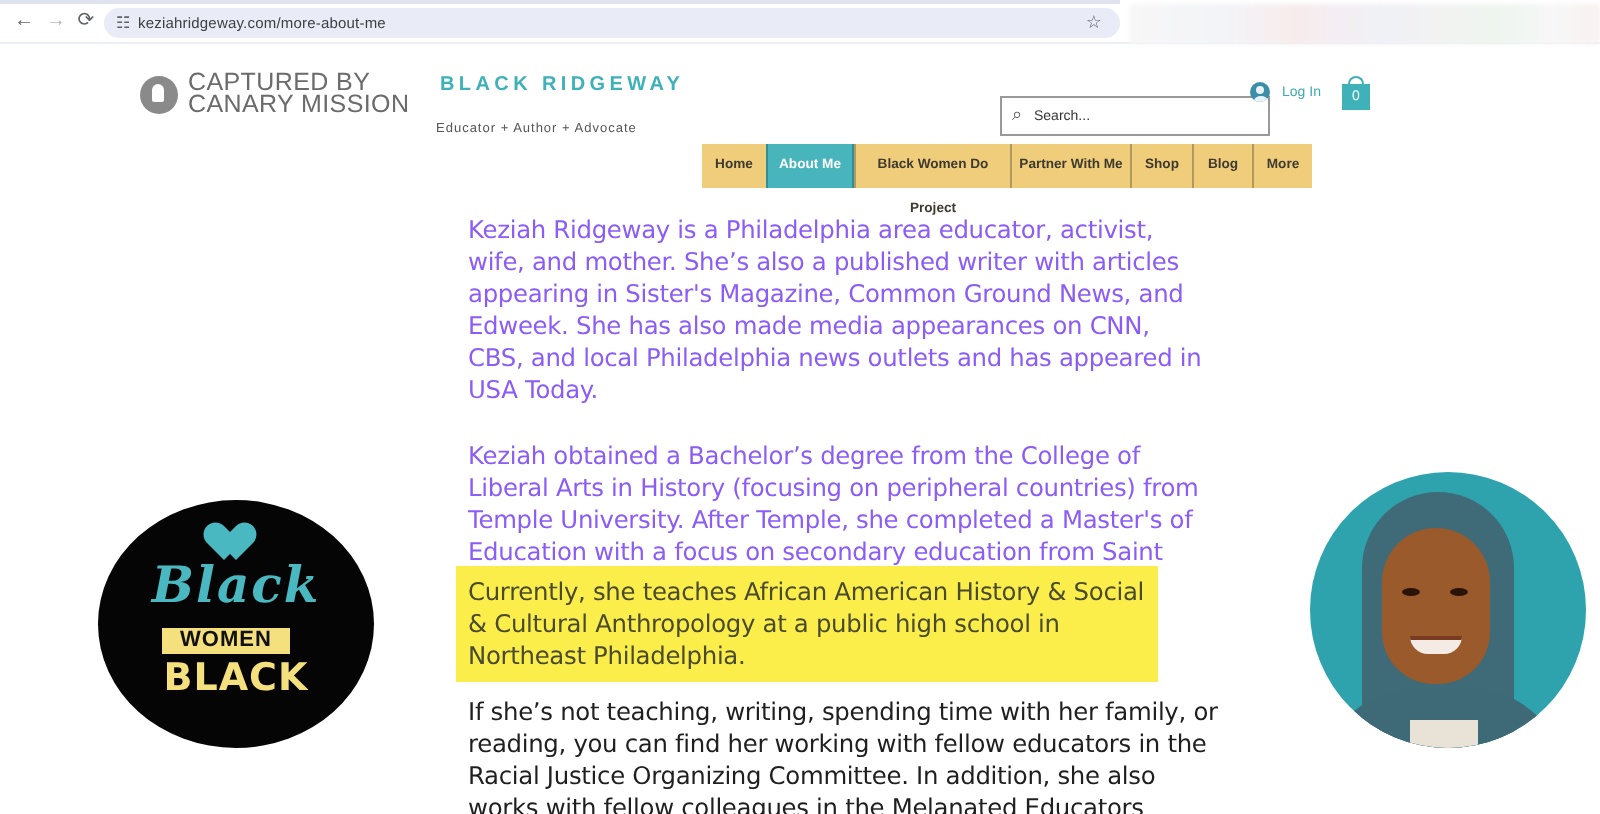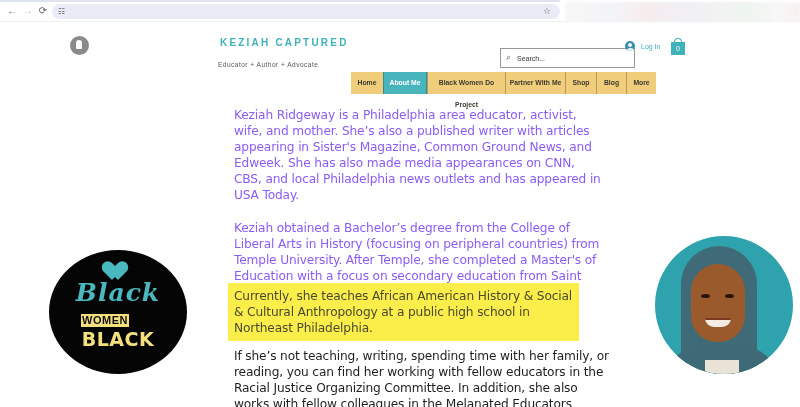--- a/index.html
+++ b/index.html
@@ -87,6 +87,7 @@
   <span class="nav-btn" style="left:37px">⟳</span>
   <div class="urlbar">
     <span class="site-icon">☷</span>
+    <span class="url">keziahridgeway.com/more-about-me</span>
     <span class="star">☆</span>
   </div>
   <div class="ext-area"></div>

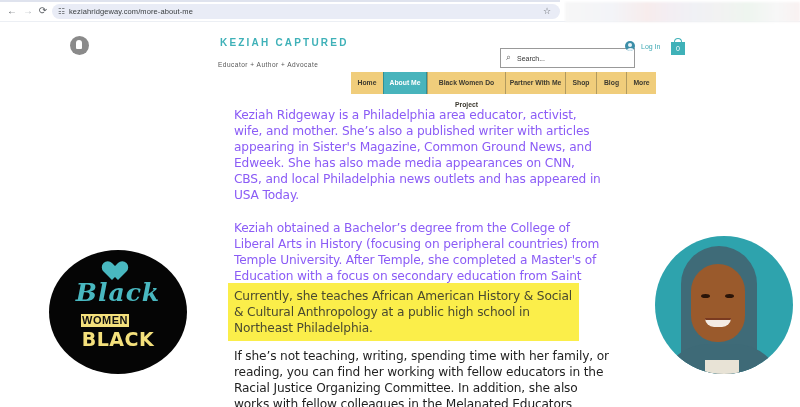--- a/index.html
+++ b/index.html
@@ -95,6 +95,10 @@
 
 <div class="watermark">
   <div class="wm-logo"></div>
+  <div class="wm-text">
+    <div>CAPTURED BY</div>
+    <div>CANARY MISSION</div>
+  </div>
 </div>
 
 <div class="site-name">KEZIAH CAPTURED</div>

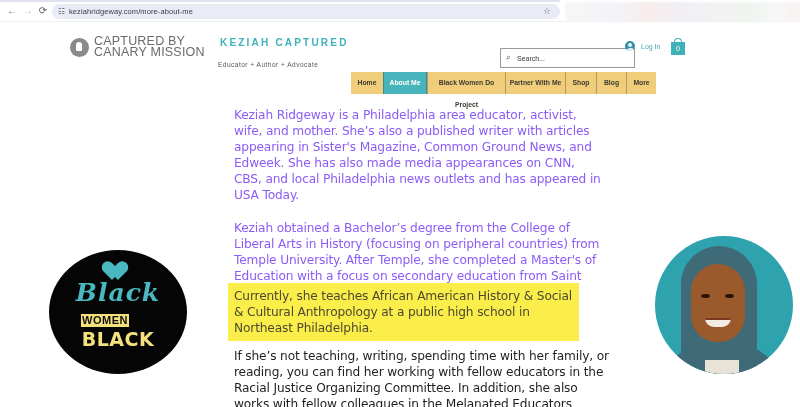--- a/index.html
+++ b/index.html
@@ -101,7 +101,7 @@
   </div>
 </div>
 
-<div class="site-name">KEZIAH CAPTURED</div>
+<div class="site-name">BLACK RIDGEWAY</div>
 <div class="tagline">Educator + Author + Advocate</div>
 
 <div class="search-box">

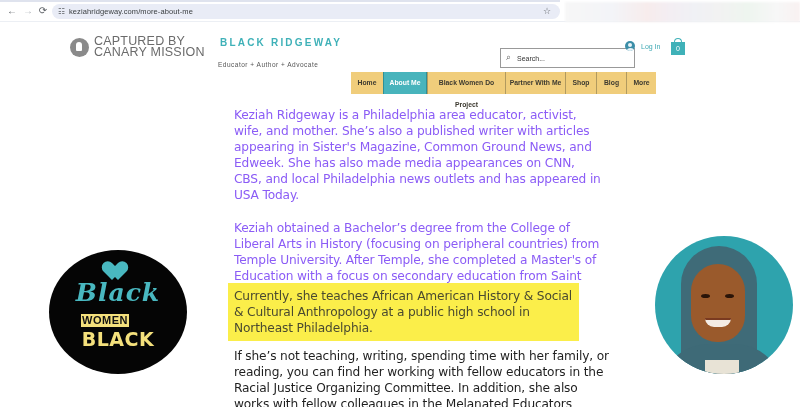--- a/index.html
+++ b/index.html
@@ -63,7 +63,7 @@
   .bwbh .heart::before { left: 5px; transform: rotate(-45deg); transform-origin: 0 100%; }
   .bwbh .heart::after { left: -1px; transform: rotate(45deg); transform-origin: 100% 100%; }
   .bwbh .w1 { position: absolute; left: 0; top: 28px; width: 100%; text-align: center; font-family: "DejaVu Serif", serif; font-size: 25px; font-weight: 700; color: #49b8c0; letter-spacing: 1px; font-style: italic; }
-  .bwbh .w2 { position: absolute; left: 32px; top: 64px; width: 48px; height: 13px; background: #f4e07c; color: #111; font-size: 11px; font-weight: 700; line-height: 13px; text-align: center; letter-spacing: 0.5px; }
+  .bwbh .w2 { position: absolute; left: 32px; top: 64px; width: 64px; height: 13px; background: #f4e07c; color: #111; font-size: 11px; font-weight: 700; line-height: 13px; text-align: center; letter-spacing: 0.5px; }
   .bwbh .w3 { position: absolute; left: 0; top: 78px; width: 100%; text-align: center; font-size: 19px; font-weight: 700; color: #f4e07c; letter-spacing: 0.5px; font-family: "DejaVu Sans", sans-serif; }
   .bwbh .w4 { position: absolute; left: 0; top: 99px; width: 100%; padding-left: 24px; text-align: center; font-family: "DejaVu Serif", serif; font-style: italic; font-size: 11px; color: #49b8c0; }
 

